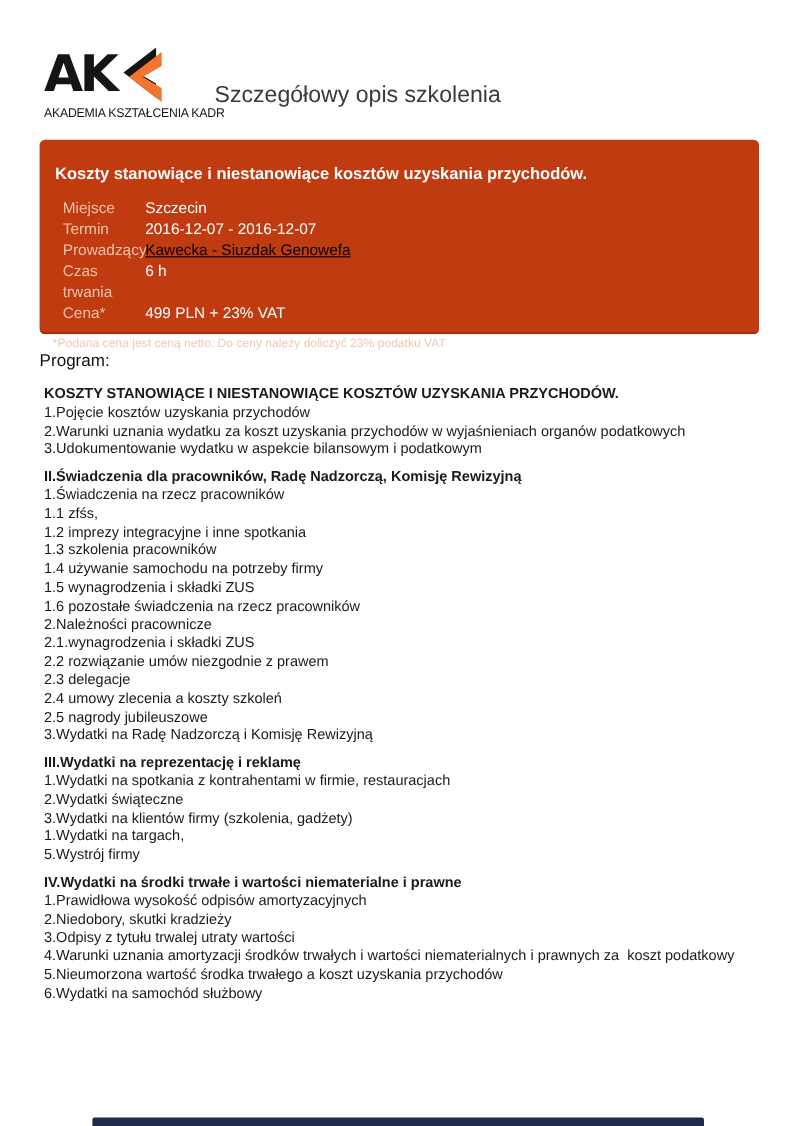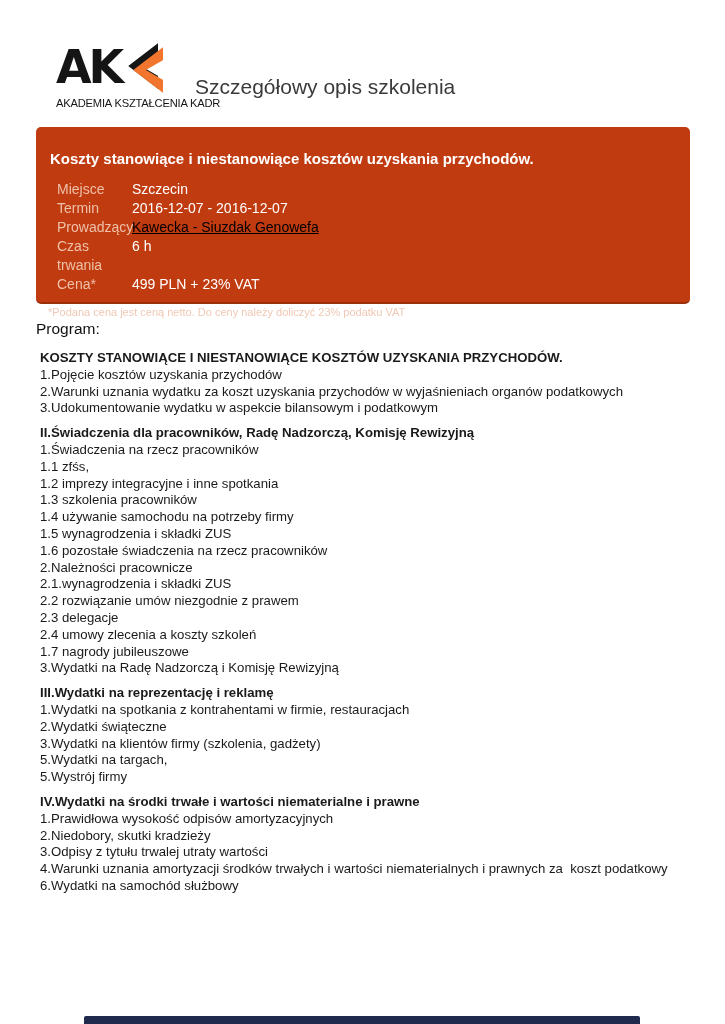--- a/index.html
+++ b/index.html
@@ -14,7 +14,7 @@
 
   
   .header { position:absolute; left:40px; top:44px; width:645px; height:70px; }
-  .logo { position:absolute; left:16px; top:0; width:150px; }
+  .logo { position:absolute; left:0; top:0; width:150px; }
   .logo-top { display:flex; align-items:flex-start; height:50px; }
   .logo-main {
     font-family:"DejaVu Sans", sans-serif;

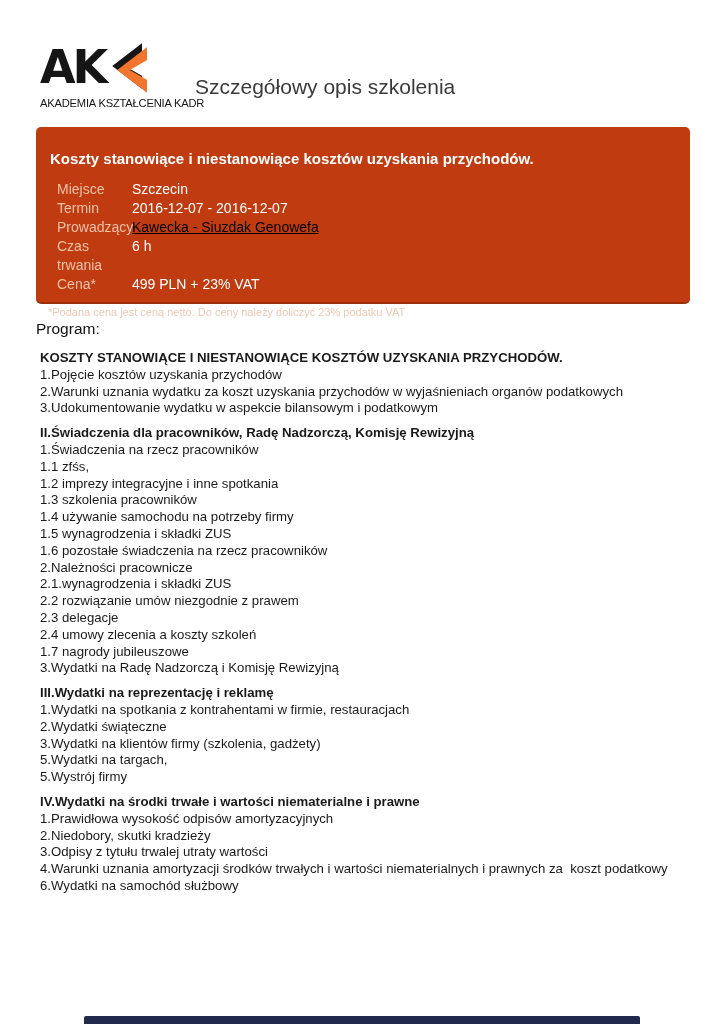--- a/index.html
+++ b/index.html
@@ -137,7 +137,7 @@
       <div class="prog-line">2.2 rozwiązanie umów niezgodnie z prawem</div>
       <div class="prog-line">2.3 delegacje</div>
       <div class="prog-line">2.4 umowy zlecenia a koszty szkoleń</div>
-      <div class="prog-line">1.7 nagrody jubileuszowe</div>
+      <div class="prog-line">2.5 nagrody jubileuszowe</div>
       <div class="prog-line">3.Wydatki na Radę Nadzorczą i Komisję Rewizyjną</div>
       <div class="prog-line bold gap-lg">III.Wydatki na reprezentację i reklamę</div>
       <div class="prog-line">1.Wydatki na spotkania z kontrahentami w firmie, restauracjach</div>

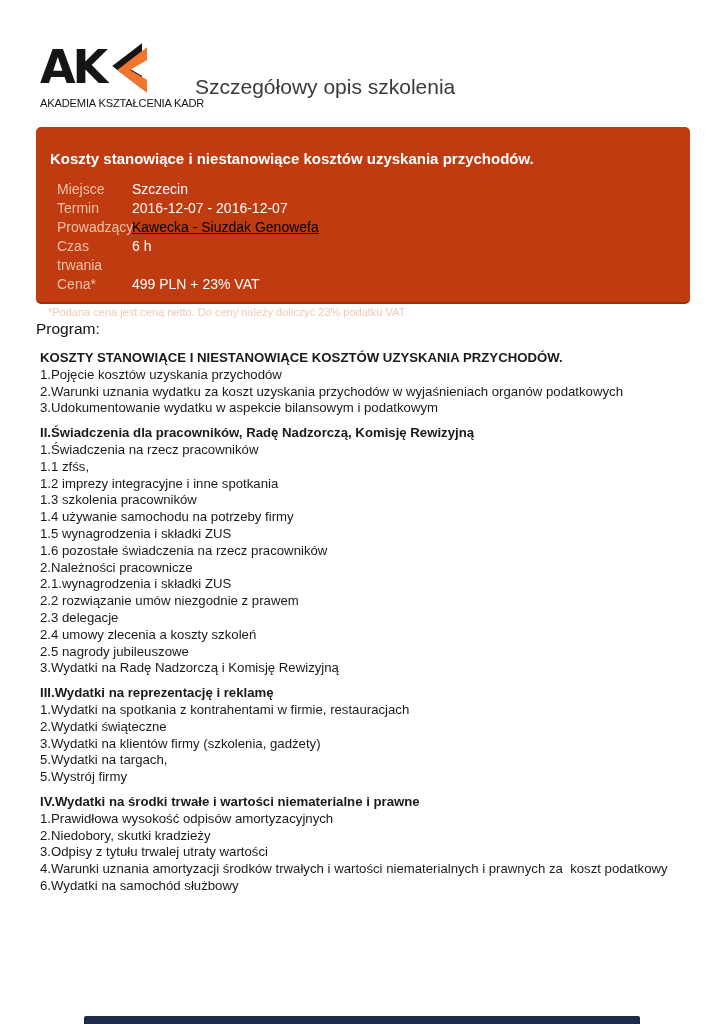--- a/index.html
+++ b/index.html
@@ -143,7 +143,7 @@
       <div class="prog-line">1.Wydatki na spotkania z kontrahentami w firmie, restauracjach</div>
       <div class="prog-line">2.Wydatki świąteczne</div>
       <div class="prog-line">3.Wydatki na klientów firmy (szkolenia, gadżety)</div>
-      <div class="prog-line">5.Wydatki na targach,</div>
+      <div class="prog-line">1.Wydatki na targach,</div>
       <div class="prog-line">5.Wystrój firmy</div>
       <div class="prog-line bold gap-lg">IV.Wydatki na środki trwałe i wartości niematerialne i prawne</div>
       <div class="prog-line">1.Prawidłowa wysokość odpisów amortyzacyjnych</div>

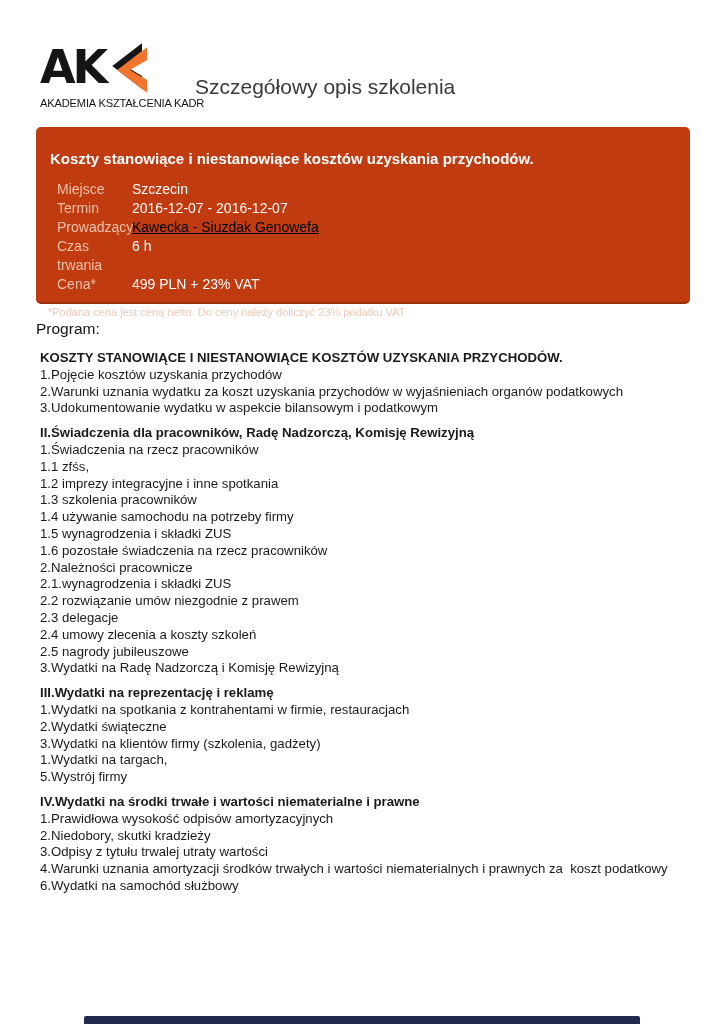--- a/index.html
+++ b/index.html
@@ -150,6 +150,7 @@
       <div class="prog-line">2.Niedobory, skutki kradzieży</div>
       <div class="prog-line">3.Odpisy z tytułu trwalej utraty wartości</div>
       <div class="prog-line">4.Warunki uznania amortyzacji środków trwałych i wartości niematerialnych i prawnych za  koszt podatkowy</div>
+      <div class="prog-line">5.Nieumorzona wartość środka trwałego a koszt uzyskania przychodów</div>
       <div class="prog-line">6.Wydatki na samochód służbowy</div>
     </div>
 </div>

